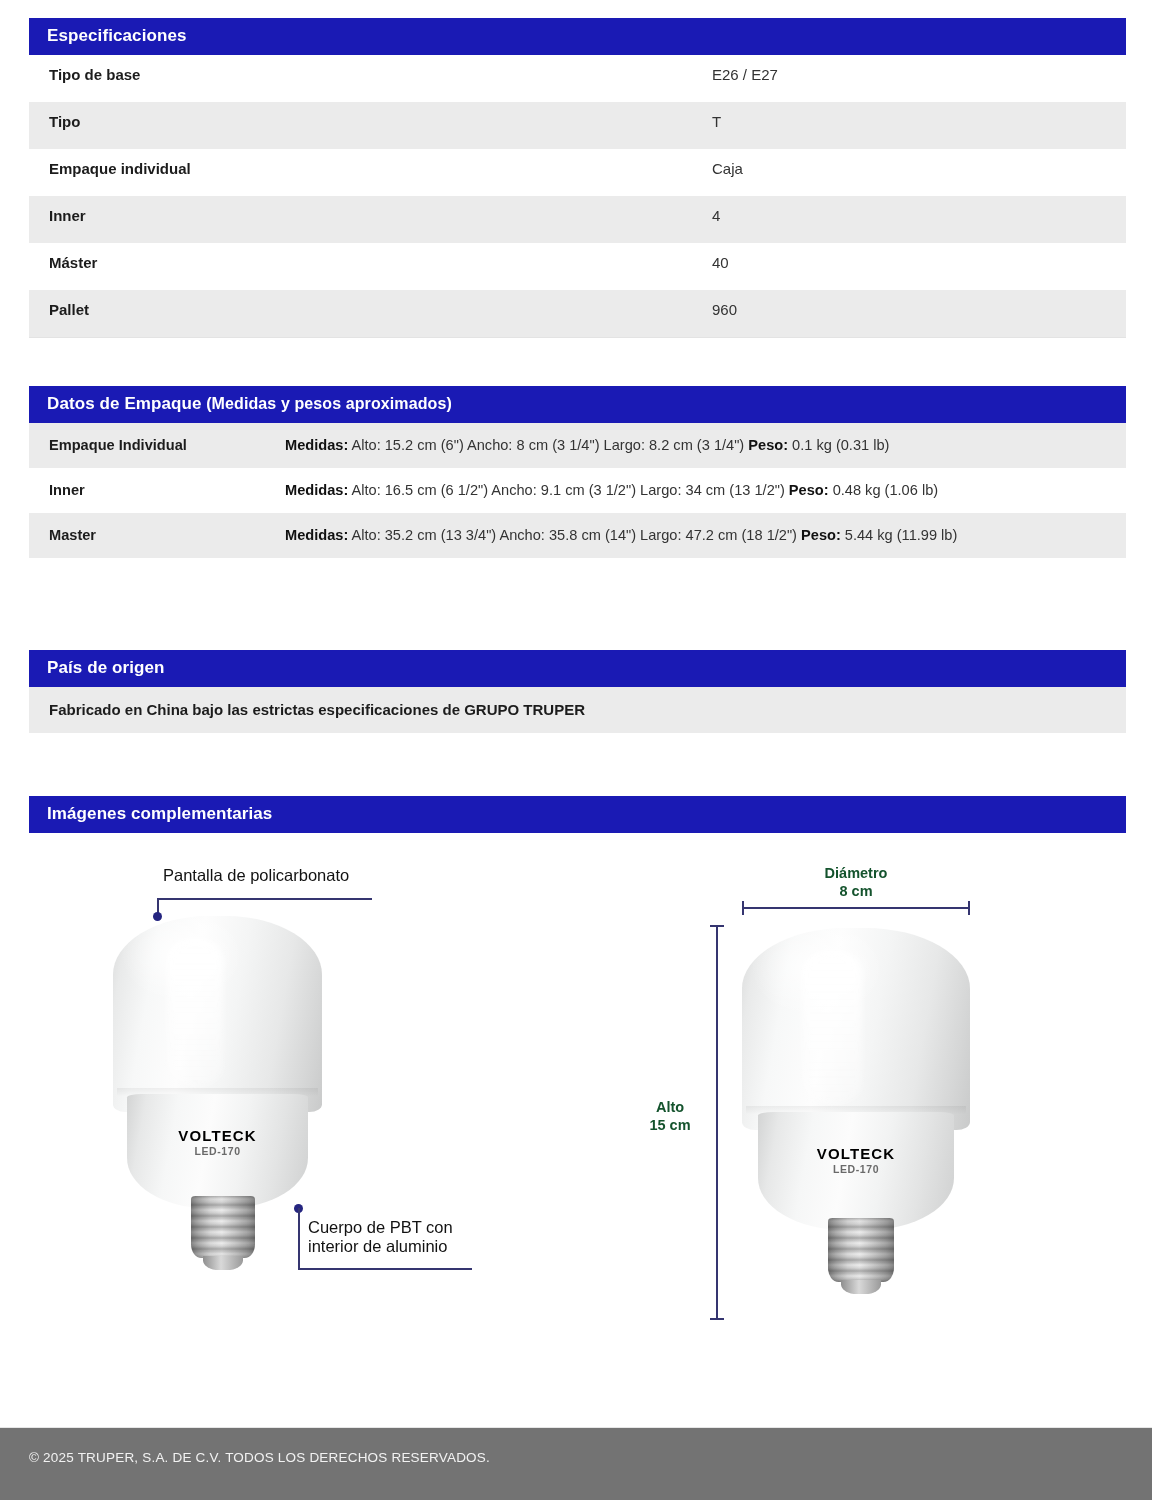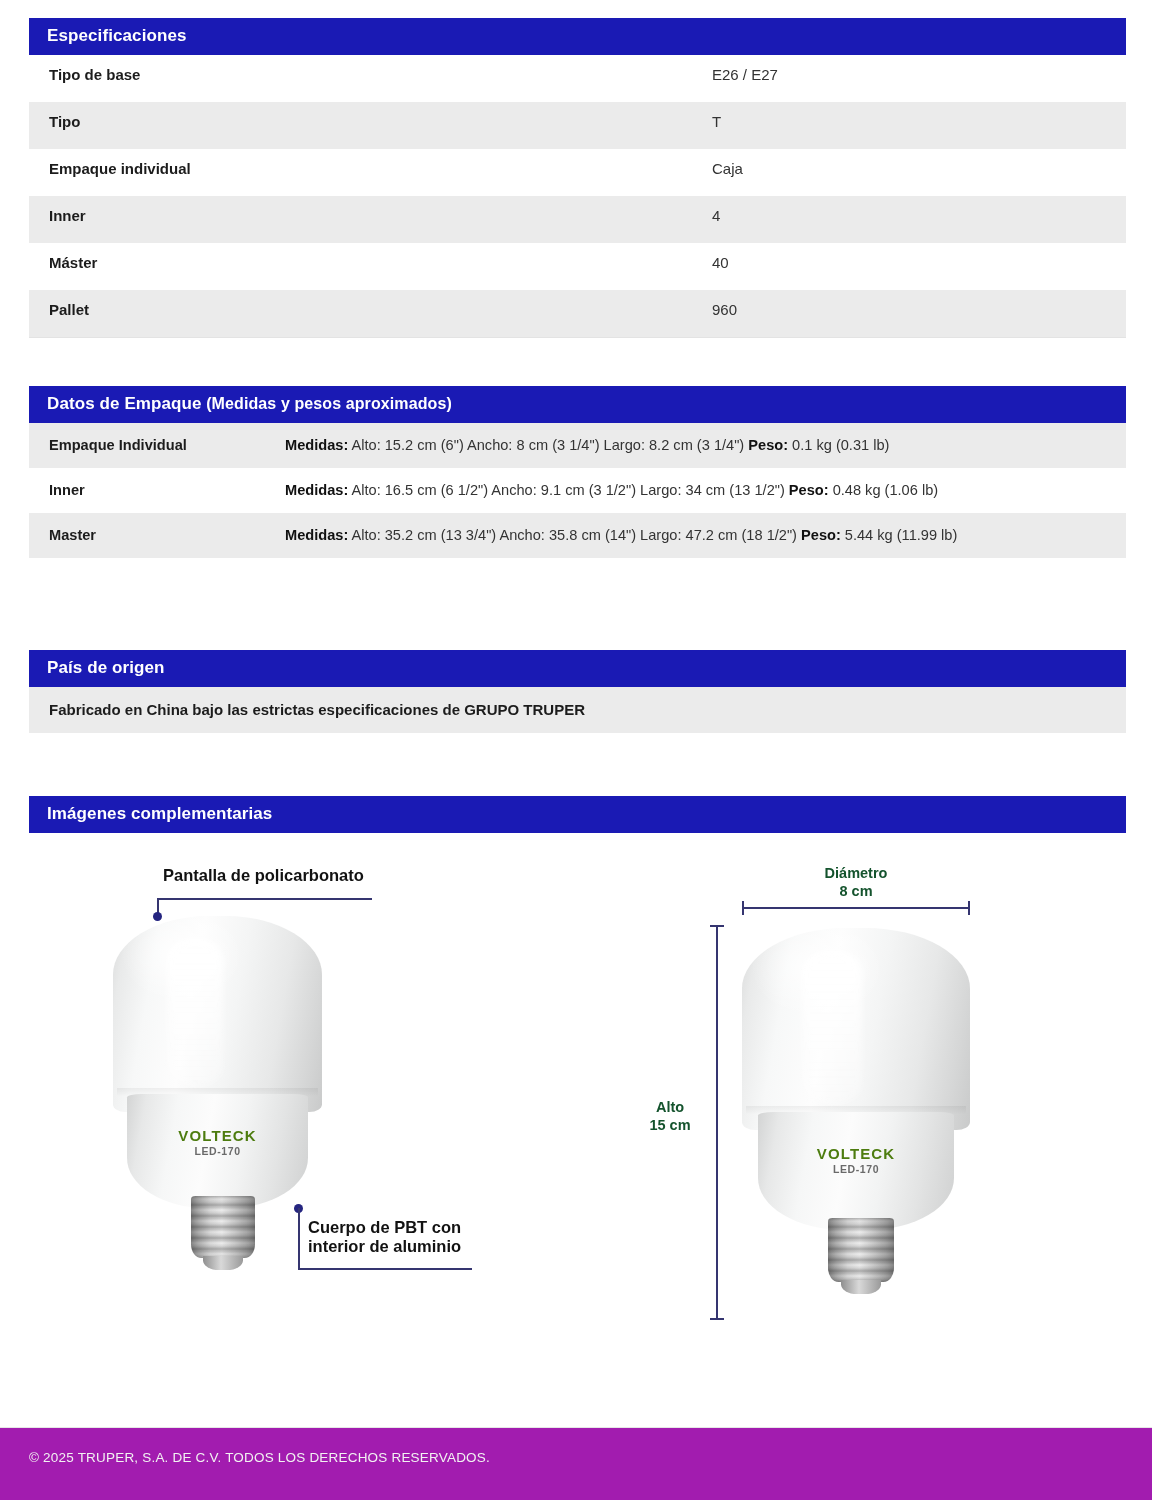--- a/index.html
+++ b/index.html
@@ -167,7 +167,7 @@
   .callout-text {
     position: absolute;
     font-size: 16.5px;
-    font-weight: bold;
+    font-weight: normal;
     color: #121212;
     line-height: 1.18;
     white-space: pre-line;

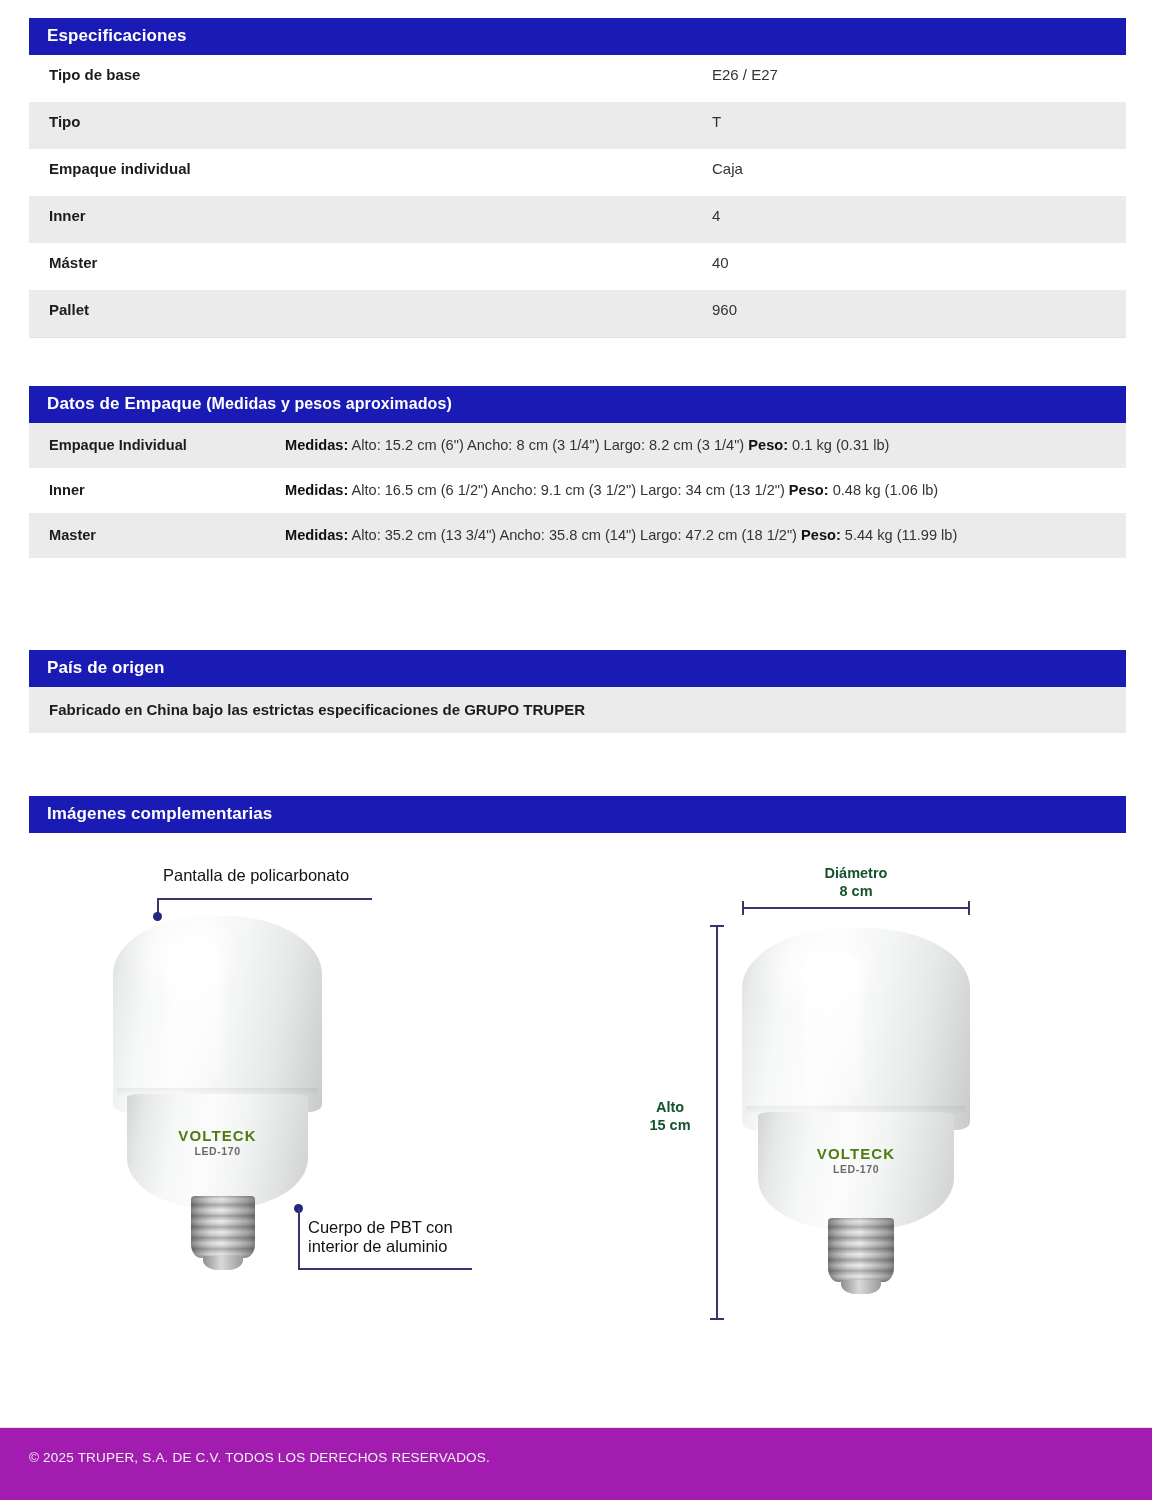--- a/index.html
+++ b/index.html
@@ -151,7 +151,7 @@
     font-size: 15px;
     font-weight: bold;
     letter-spacing: 1.1px;
-    color: #4d7c0f;
+    color: #000000;
     line-height: 1;
   }
   .bulb .logo .model {

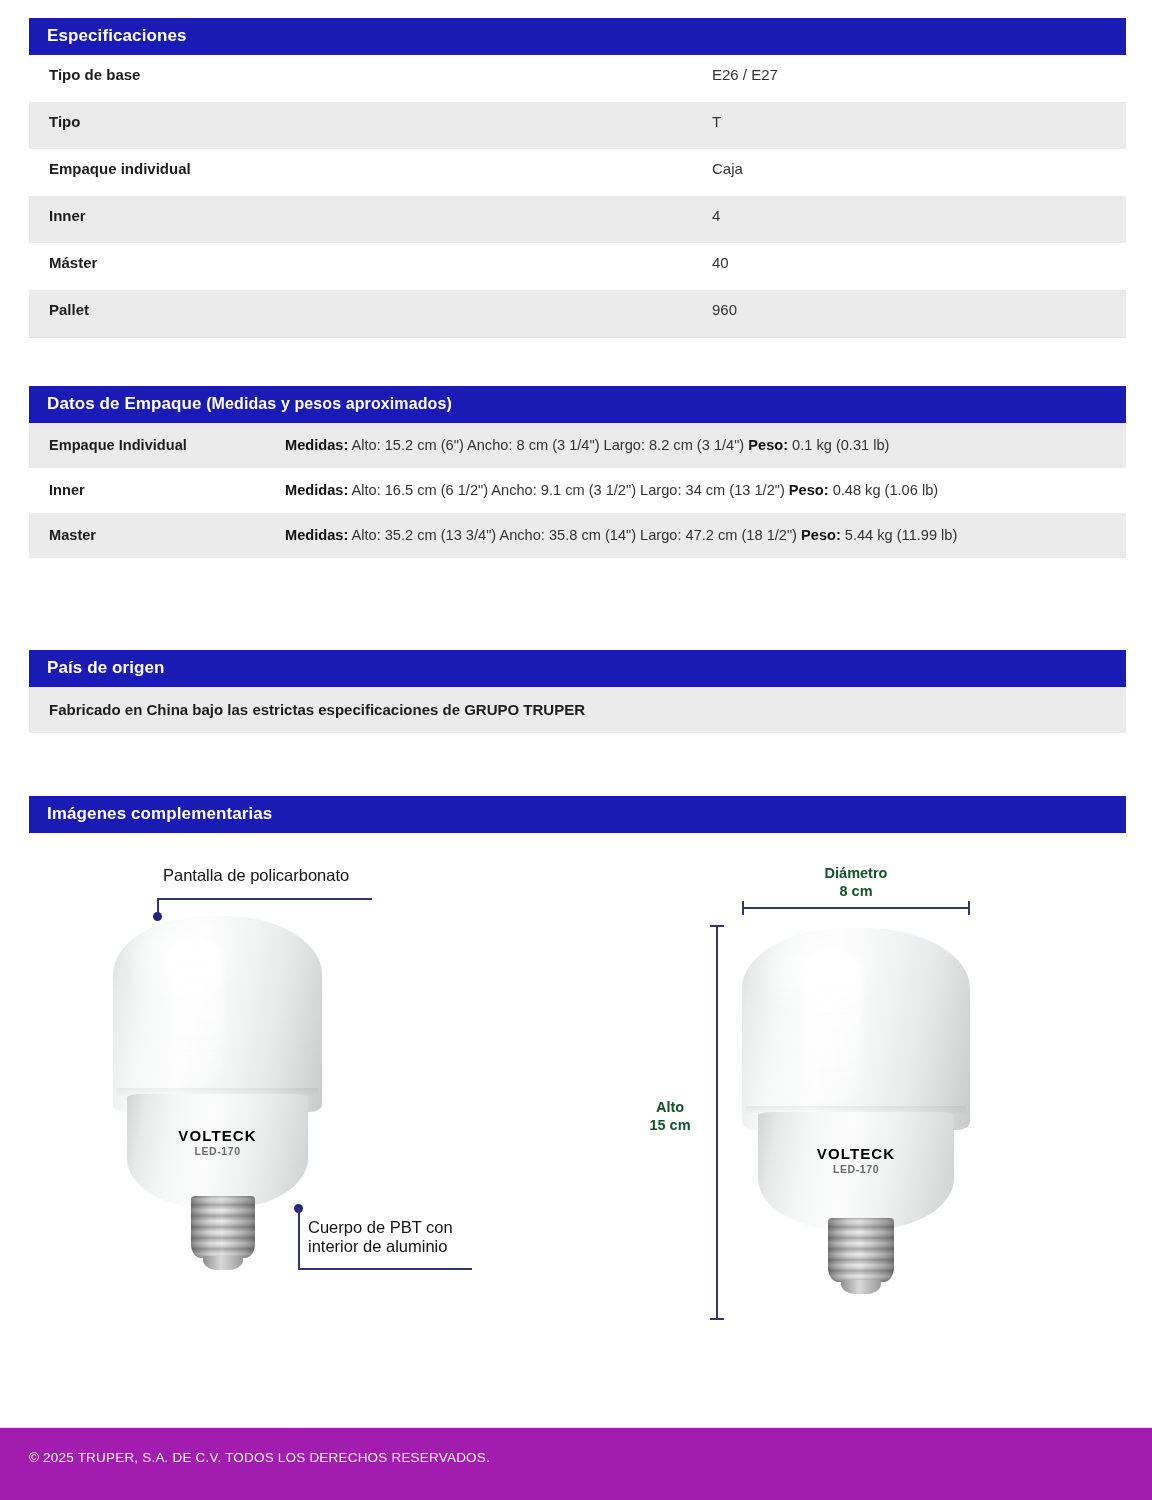--- a/index.html
+++ b/index.html
@@ -196,7 +196,7 @@
     position: absolute;
     left: 0; bottom: 0;
     width: 1152px; height: 72px;
-    background: #a21caf;
+    background: #737373;
   }
   .footer .copy {
     position: absolute;

